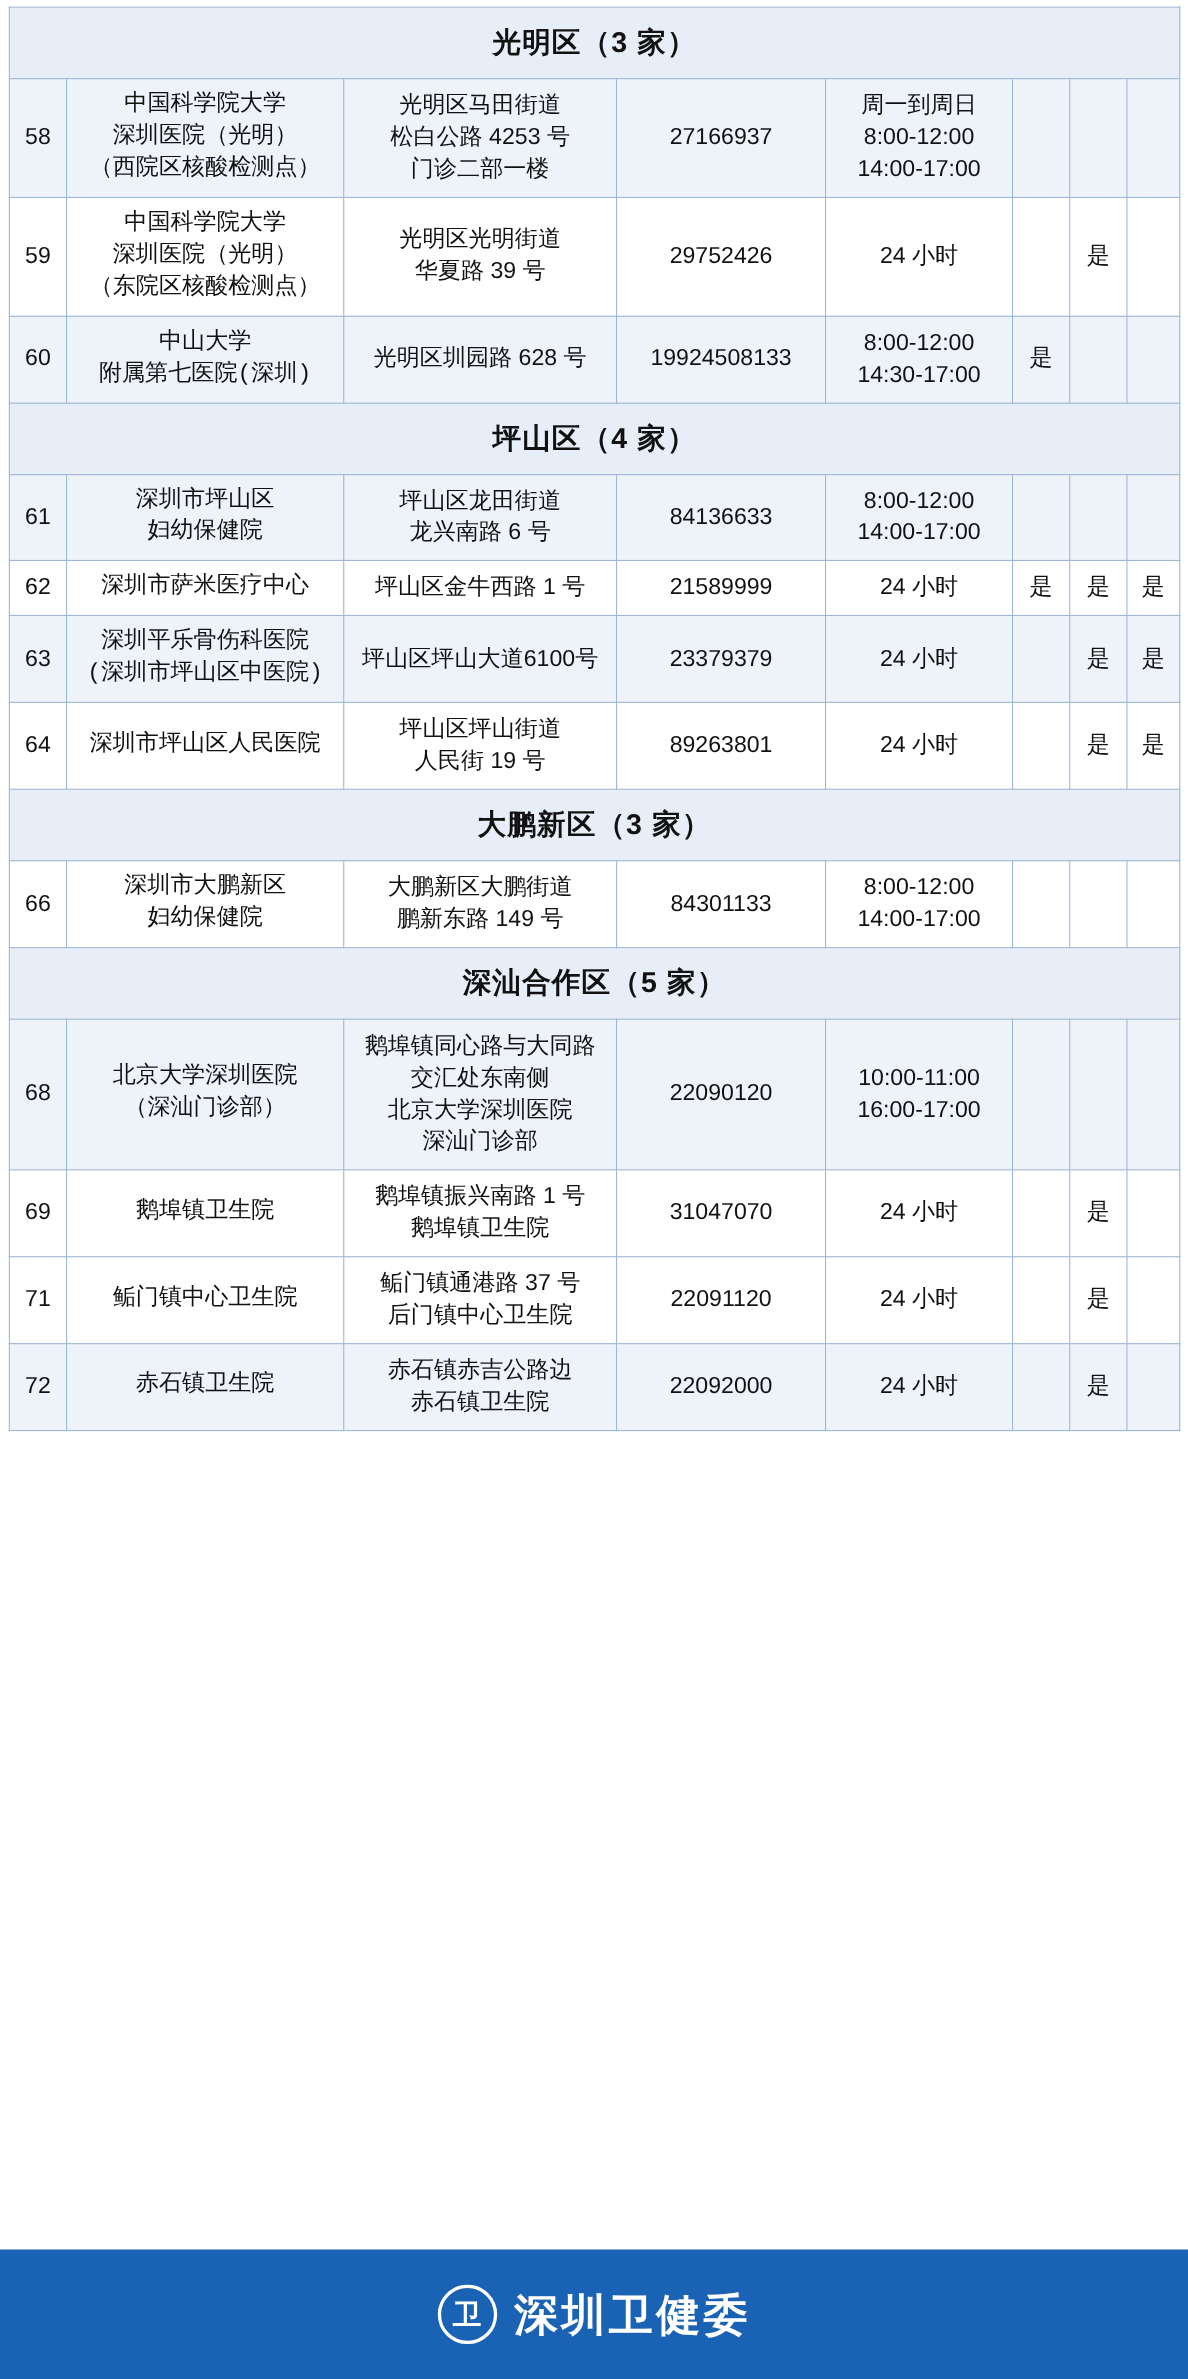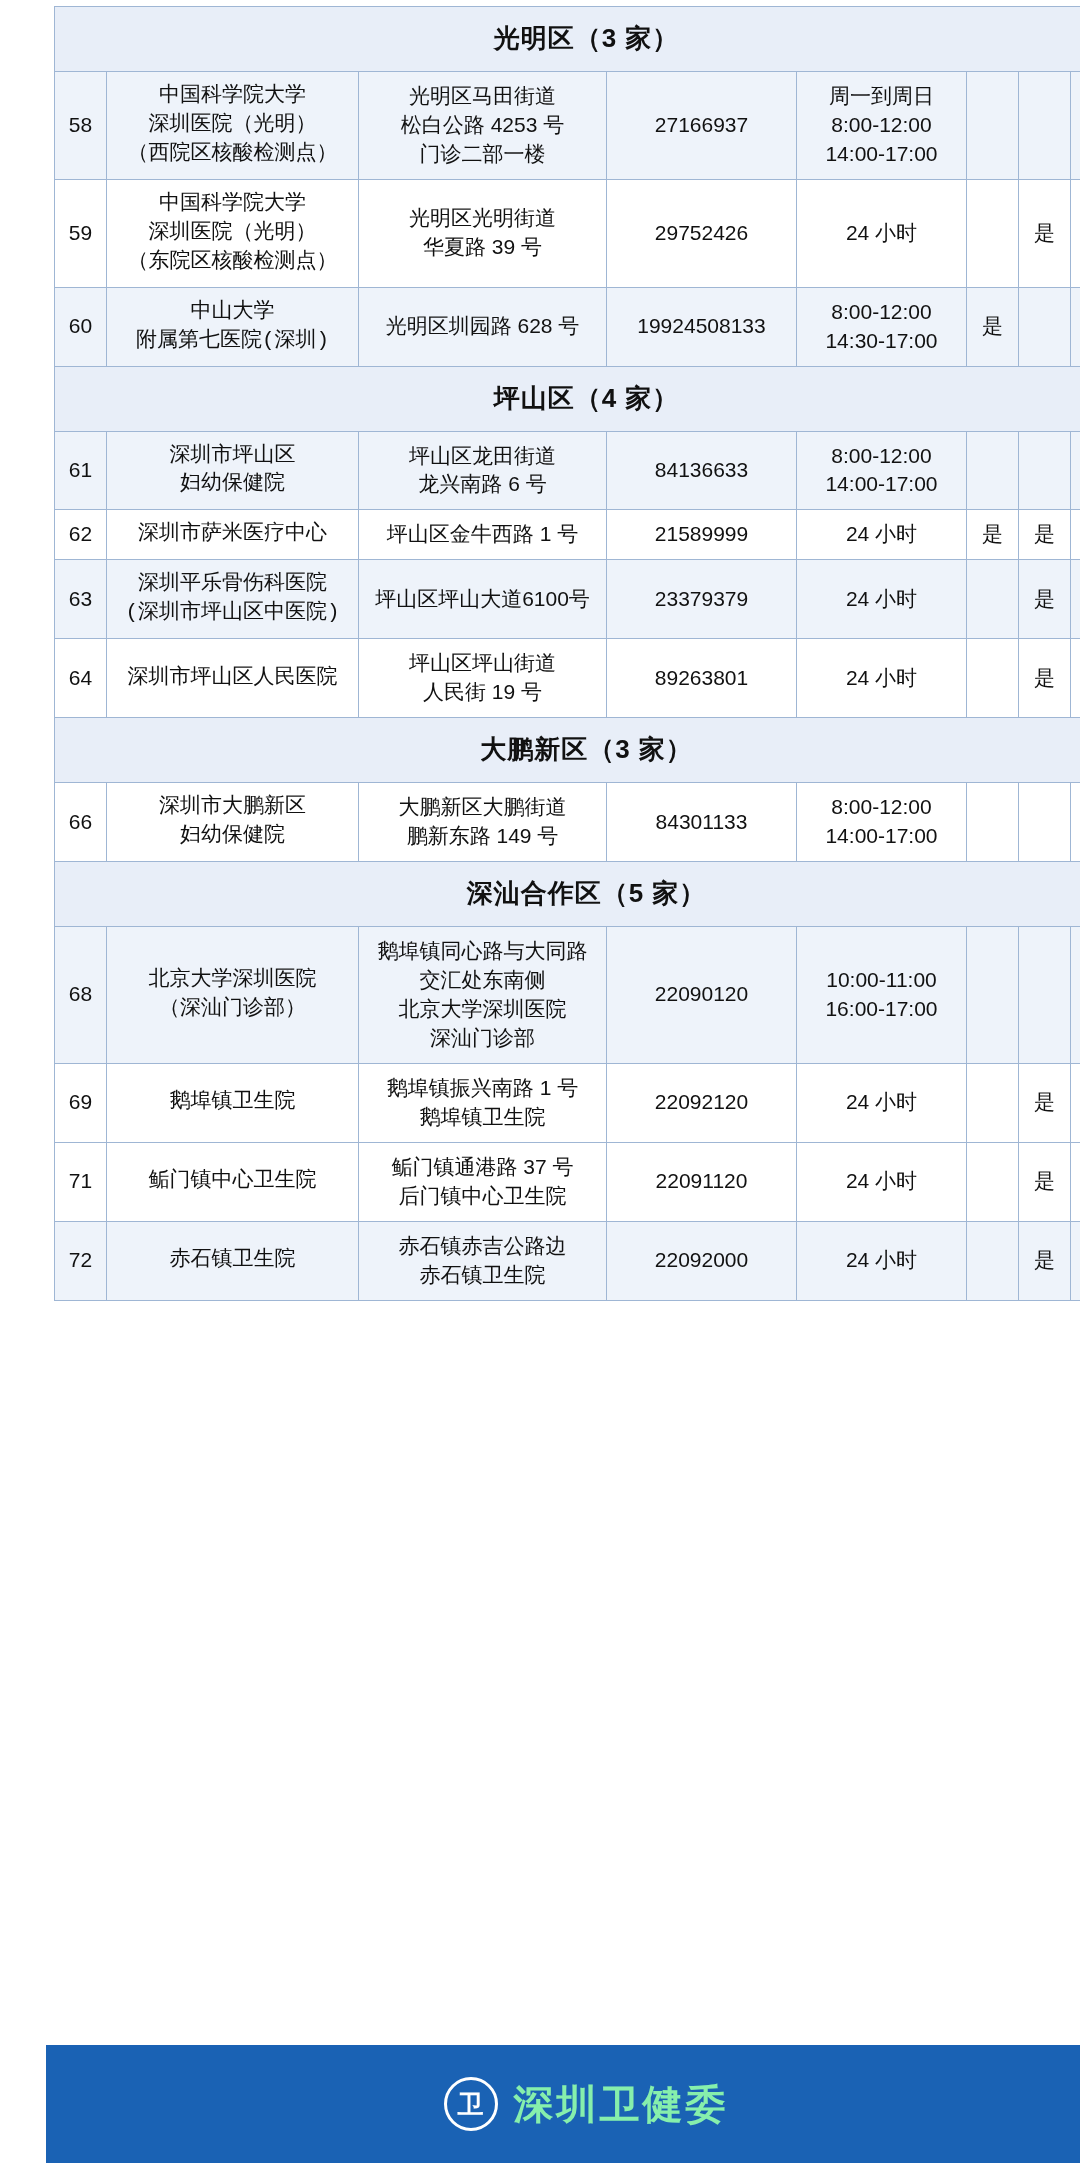--- a/index.html
+++ b/index.html
@@ -20,7 +20,6 @@
     position: relative;
     display: flex;
     flex-direction: column;
-    padding-left: 46px;
   }
   table.listing {
     width: 1064px;

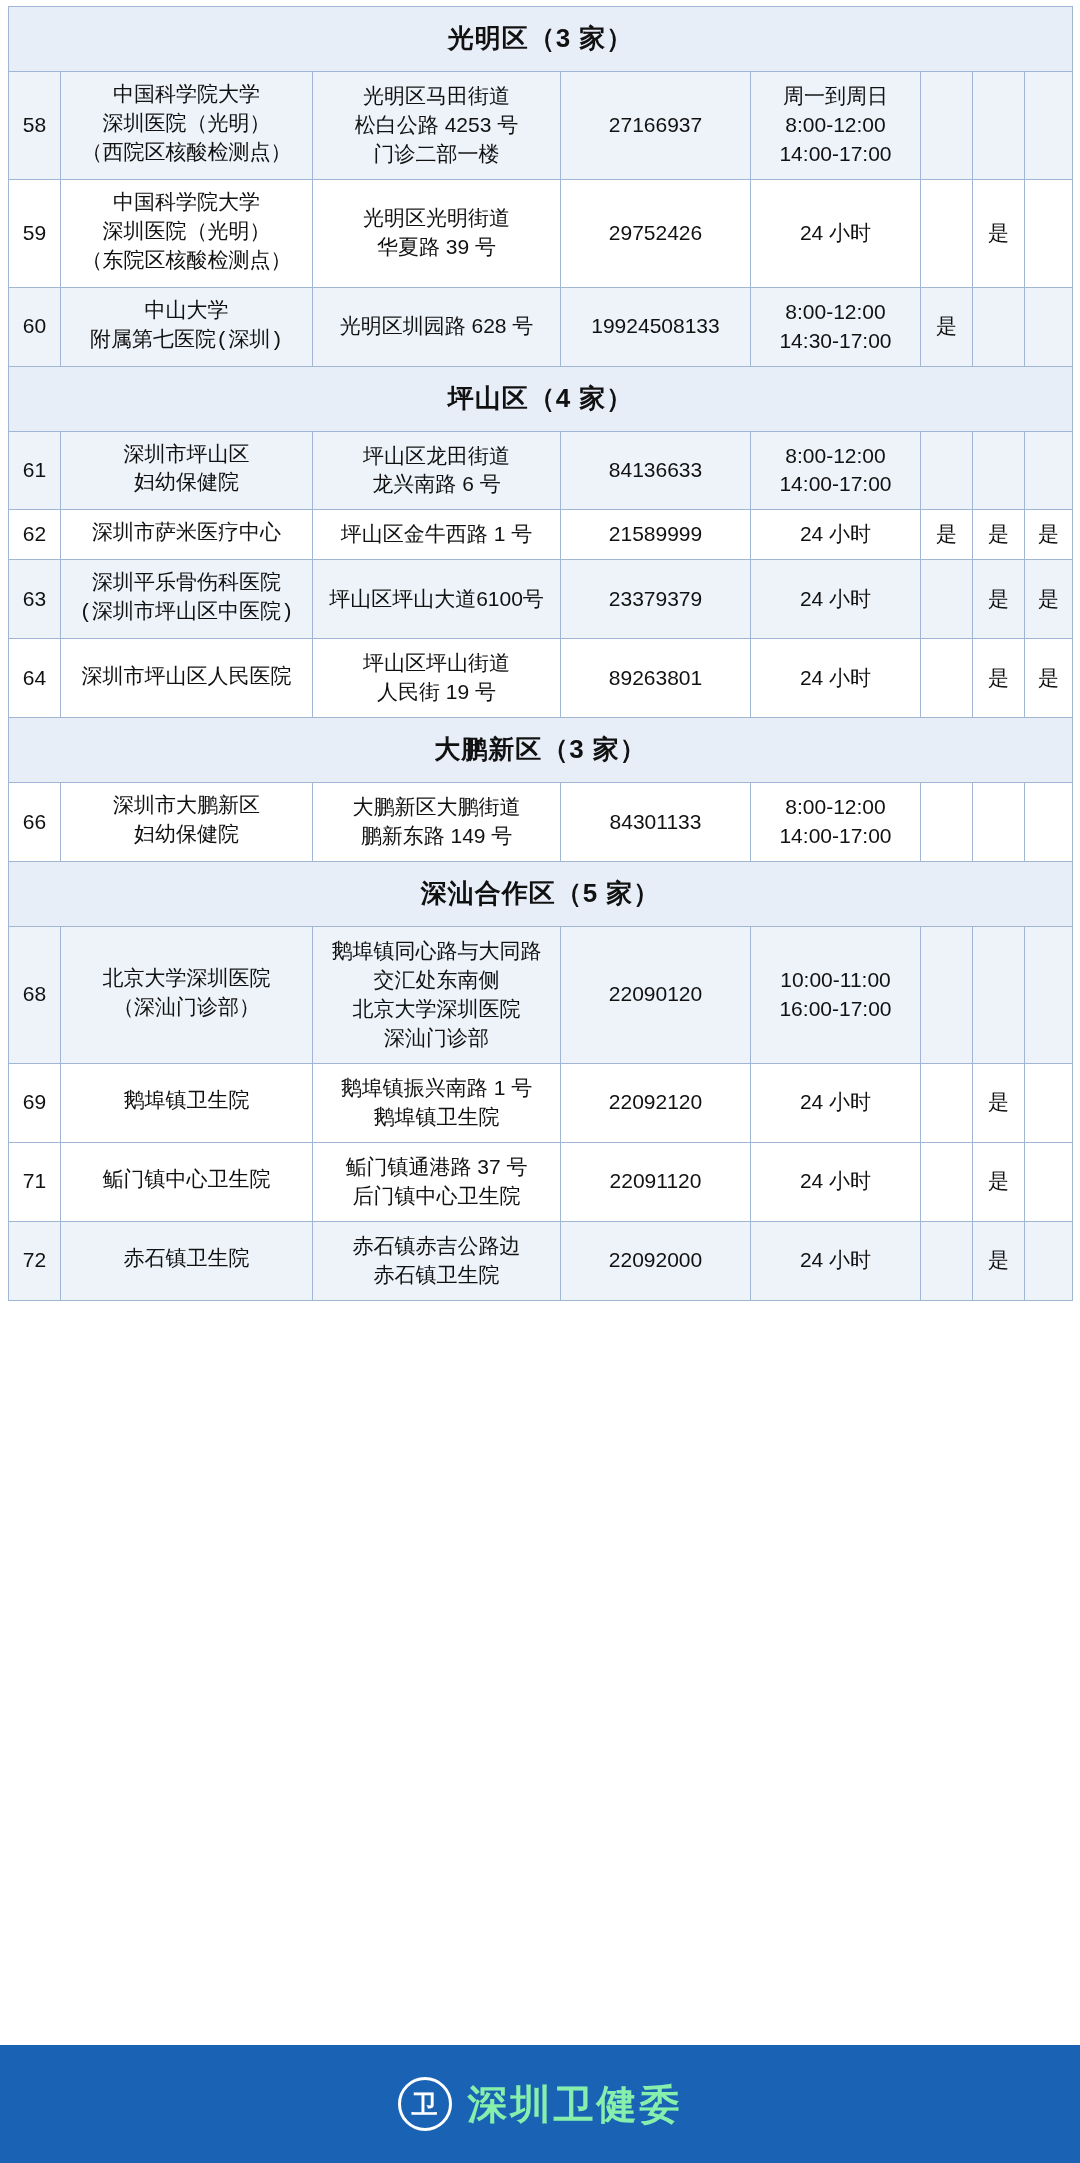--- a/index.html
+++ b/index.html
@@ -235,7 +235,7 @@
           <td class="idx">69</td>
           <td class="name">鹅埠镇卫生院</td>
           <td class="addr">鹅埠镇振兴南路 1 号<br>鹅埠镇卫生院</td>
-          <td class="tel">22092120</td>
+          <td class="tel">31047070</td>
           <td class="time">24 小时</td>
           <td class="flag"></td>
           <td class="flag">是</td>

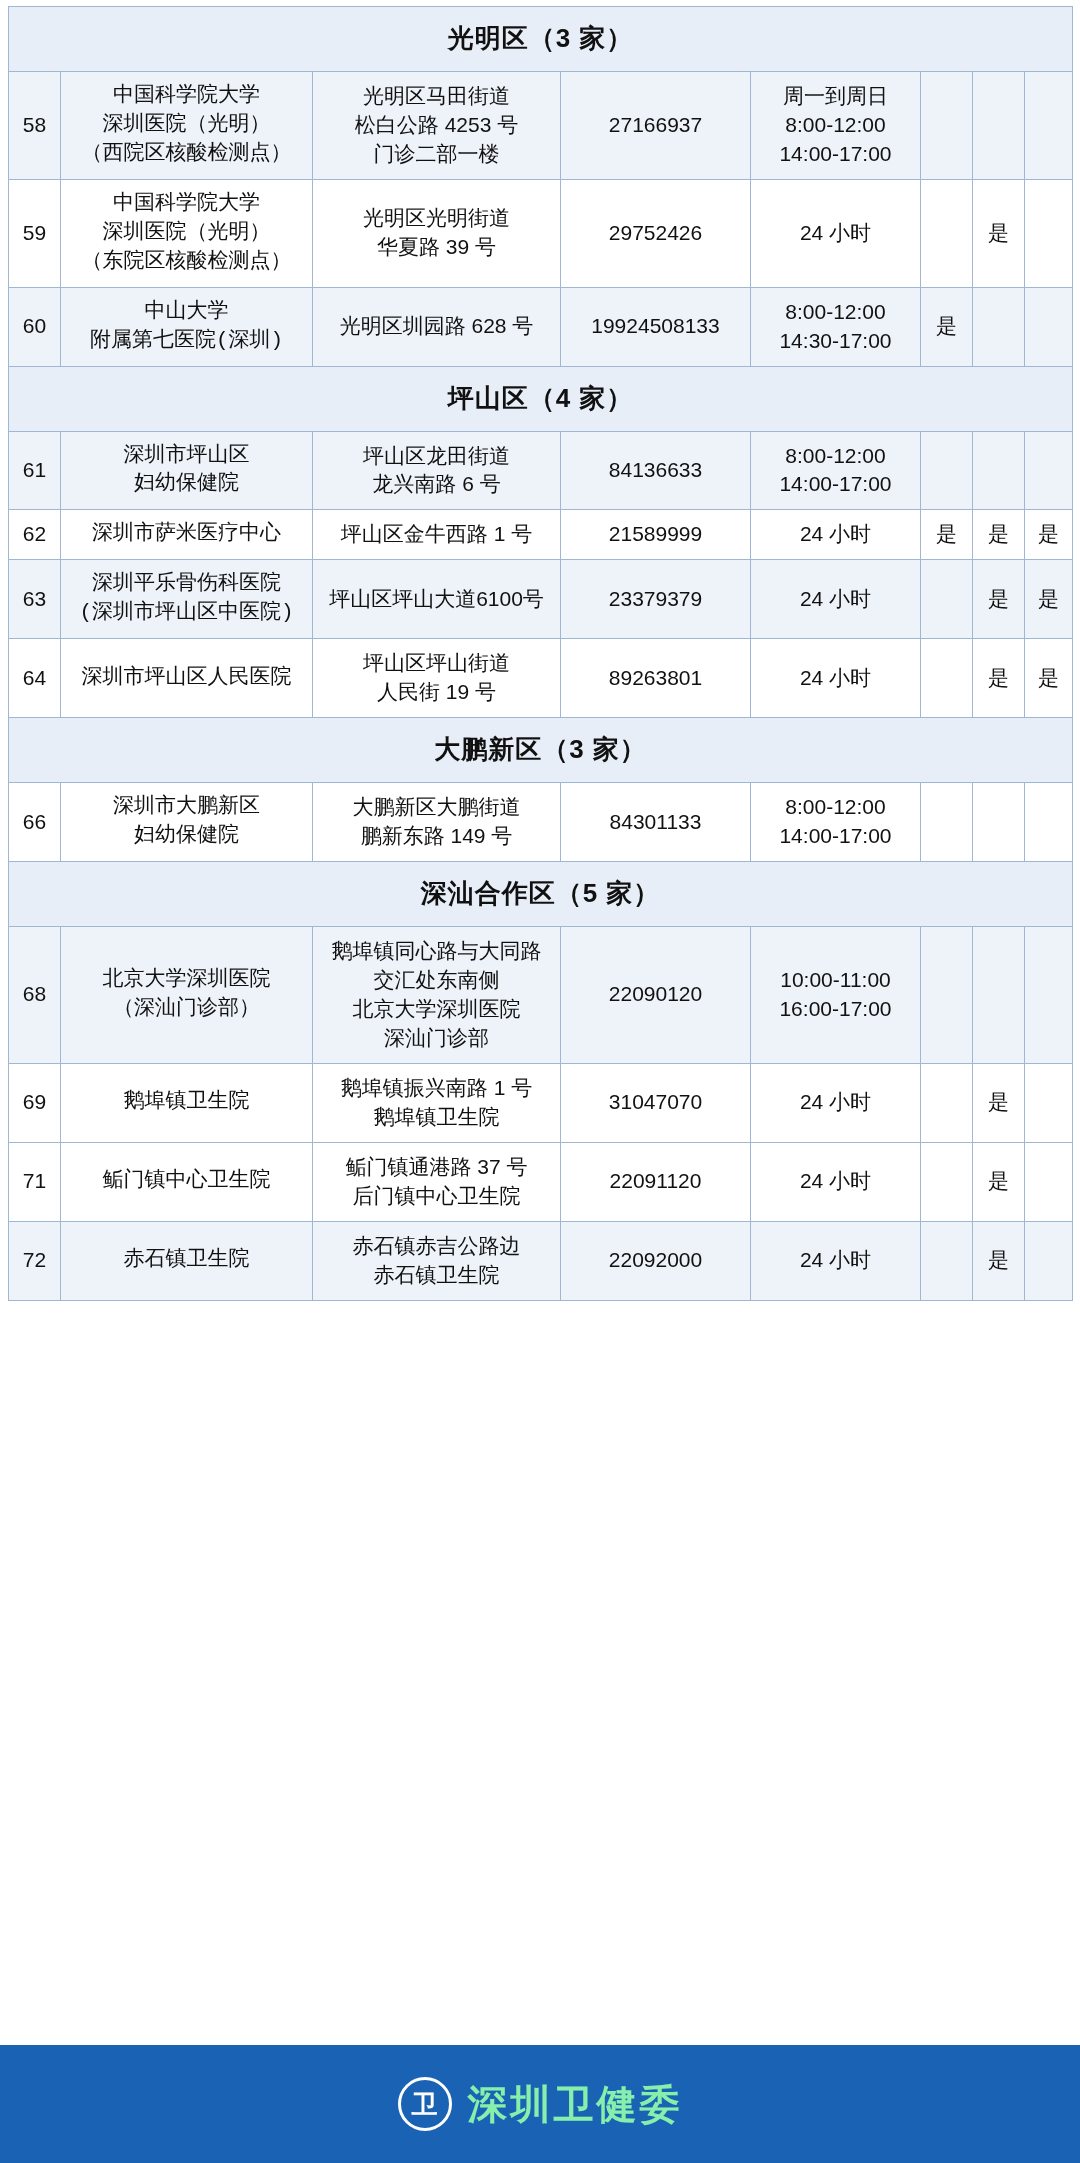--- a/index.html
+++ b/index.html
@@ -104,7 +104,7 @@
     line-height: 1;
   }
   .footer .fname {
-    color: #86efac;
+    color: #ffffff;
     font-size: 40px;
     font-weight: bold;
     letter-spacing: 3px;

